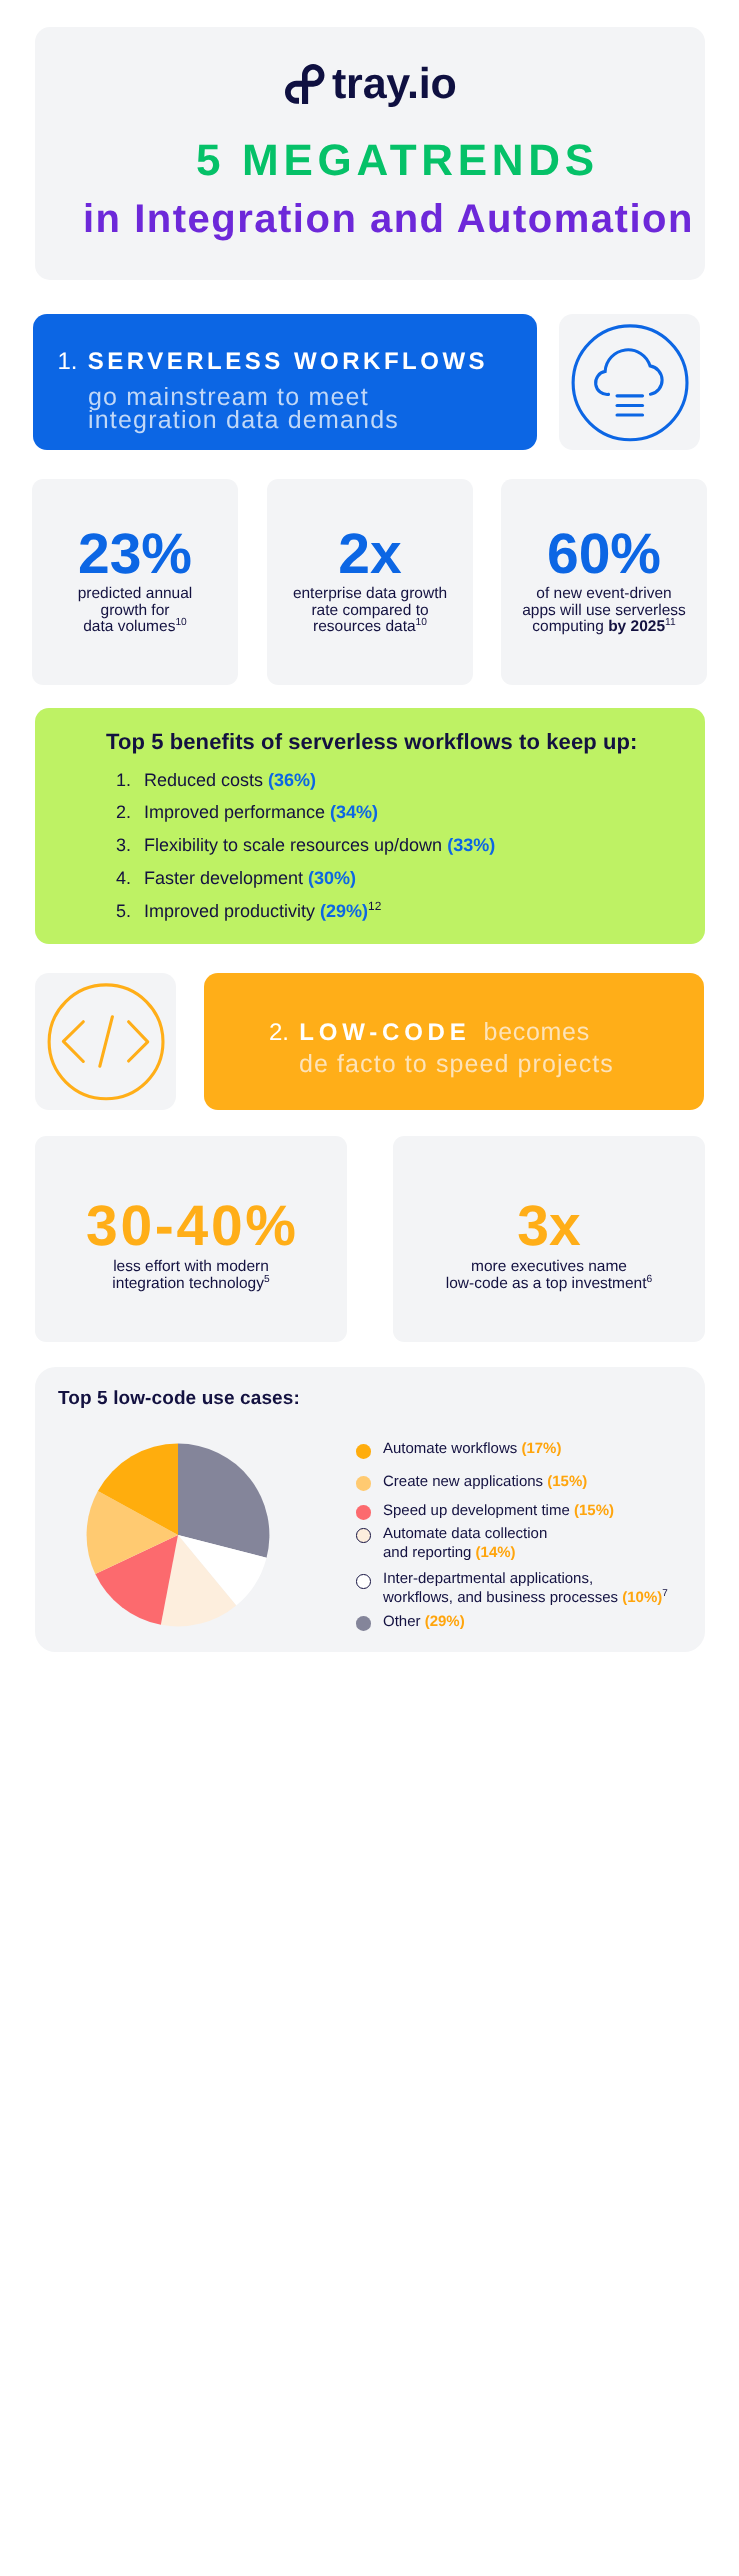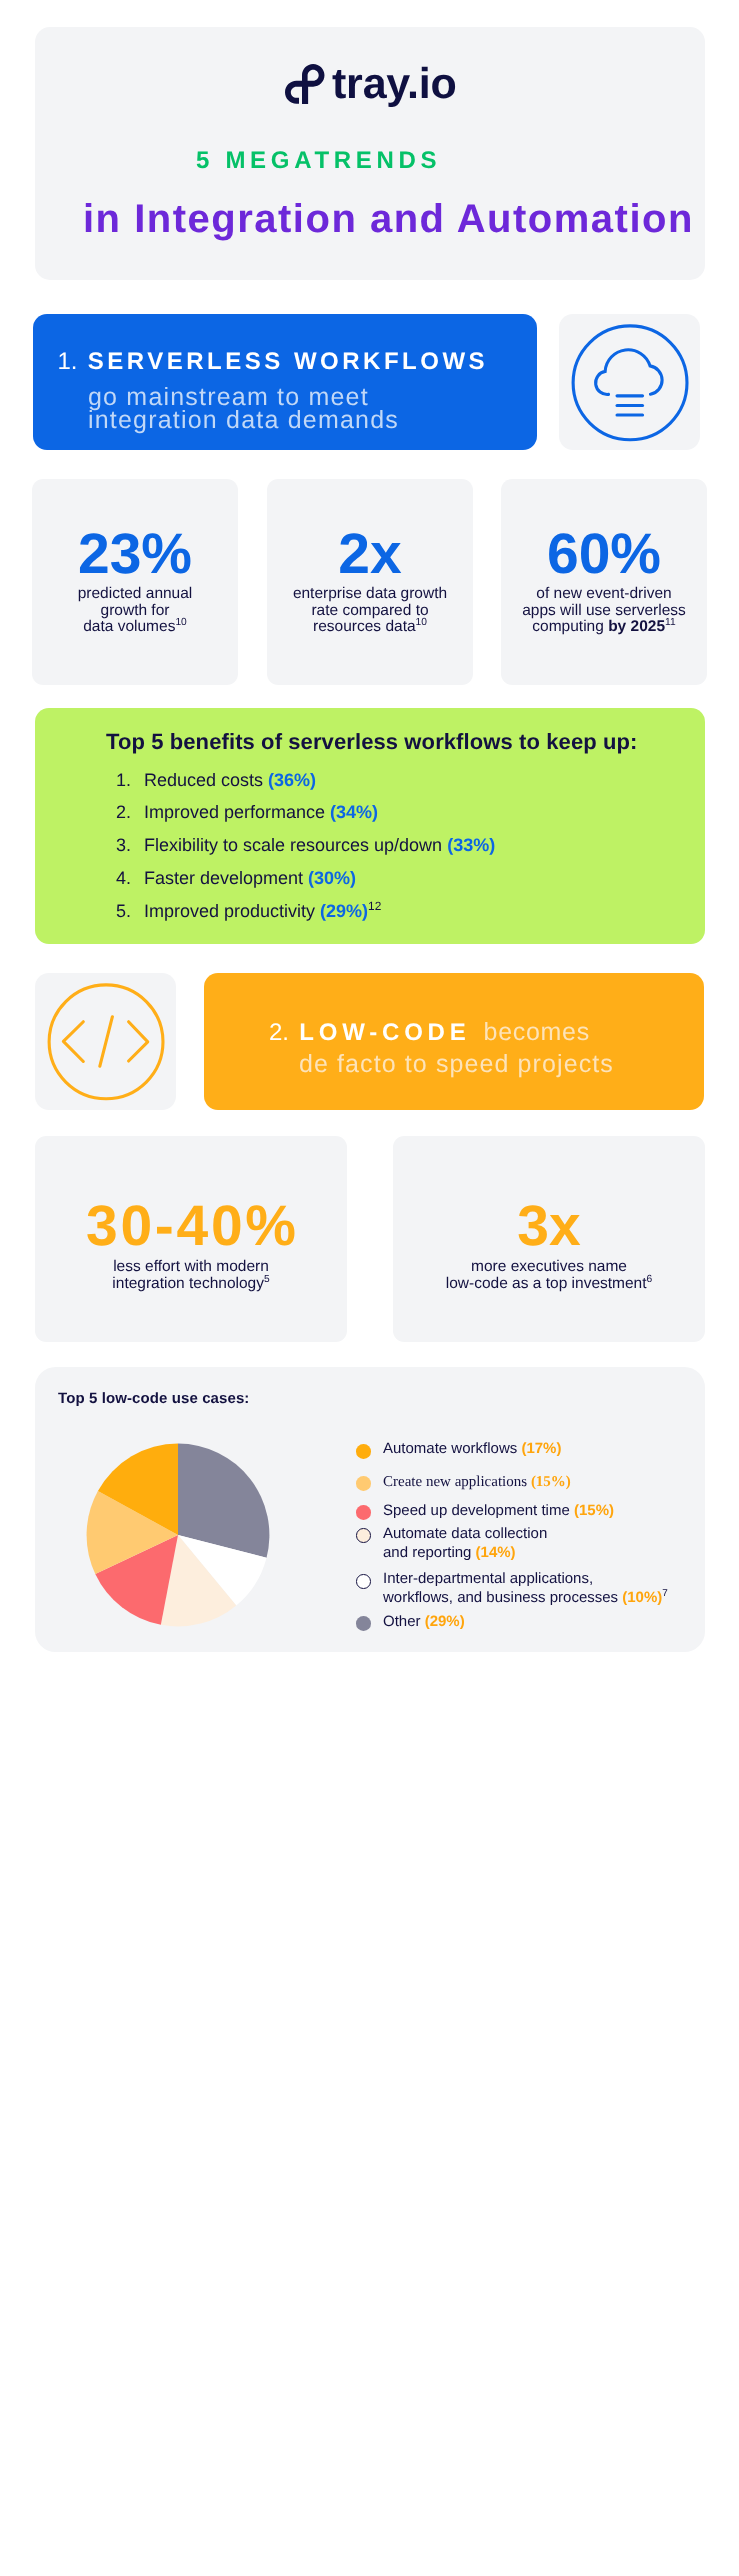--- a/index.html
+++ b/index.html
@@ -22,7 +22,7 @@
              font-weight:bold;font-size:43px;letter-spacing:-0.2px;color:#0f1041;
              line-height:40px;white-space:nowrap;}
   .ttl1{position:absolute;left:161px;top:116px;
-        font-size:24px;font-weight:bold;letter-spacing:4.7px;color:#05c168;
+        font-size:44px;font-weight:bold;letter-spacing:4.7px;color:#05c168;
         line-height:36px;white-space:nowrap;}
   .ttl2{position:absolute;left:48px;top:174px;
         font-size:40px;font-weight:bold;letter-spacing:1.5px;color:#6d28d9;

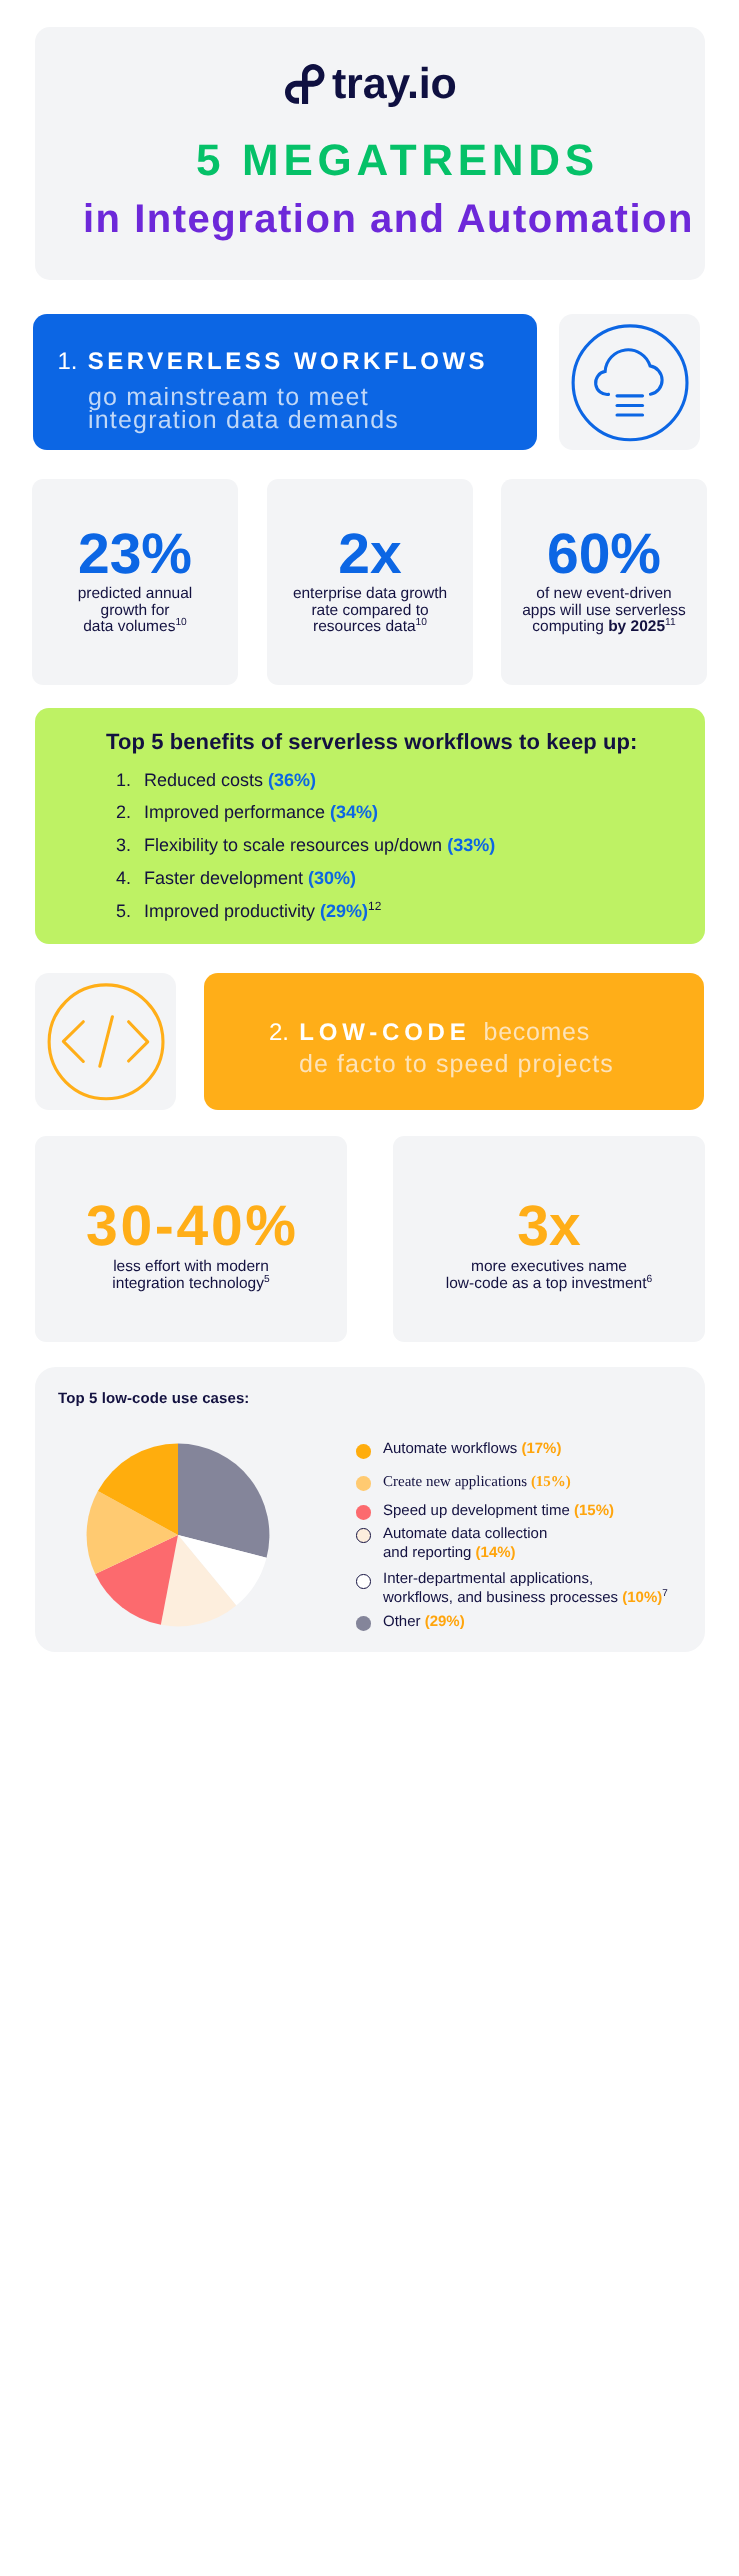--- a/index.html
+++ b/index.html
@@ -181,7 +181,7 @@
   </div>
 
   <div id="piecard">
-    <div class="list-title" style="left:23px;top:20.6px;font-size:15px;">Top 5 low-code use cases:</div>
+    <div class="list-title" style="left:23px;top:20.6px;font-size:19px;">Top 5 low-code use cases:</div>
     <svg width="206" height="206" viewBox="146.5 2780.4 400 400" style="position:absolute;left:40px;top:65px;">
       <path d="M346.5,2980.4 L346.50,2802.90 A177.5,177.5 0 0 1 518.42,3024.54 Z" fill="#84859a"></path>
       <path d="M346.5,2980.4 L518.42,3024.54 A177.5,177.5 0 0 1 459.64,3117.17 Z" fill="#ffffff"></path>

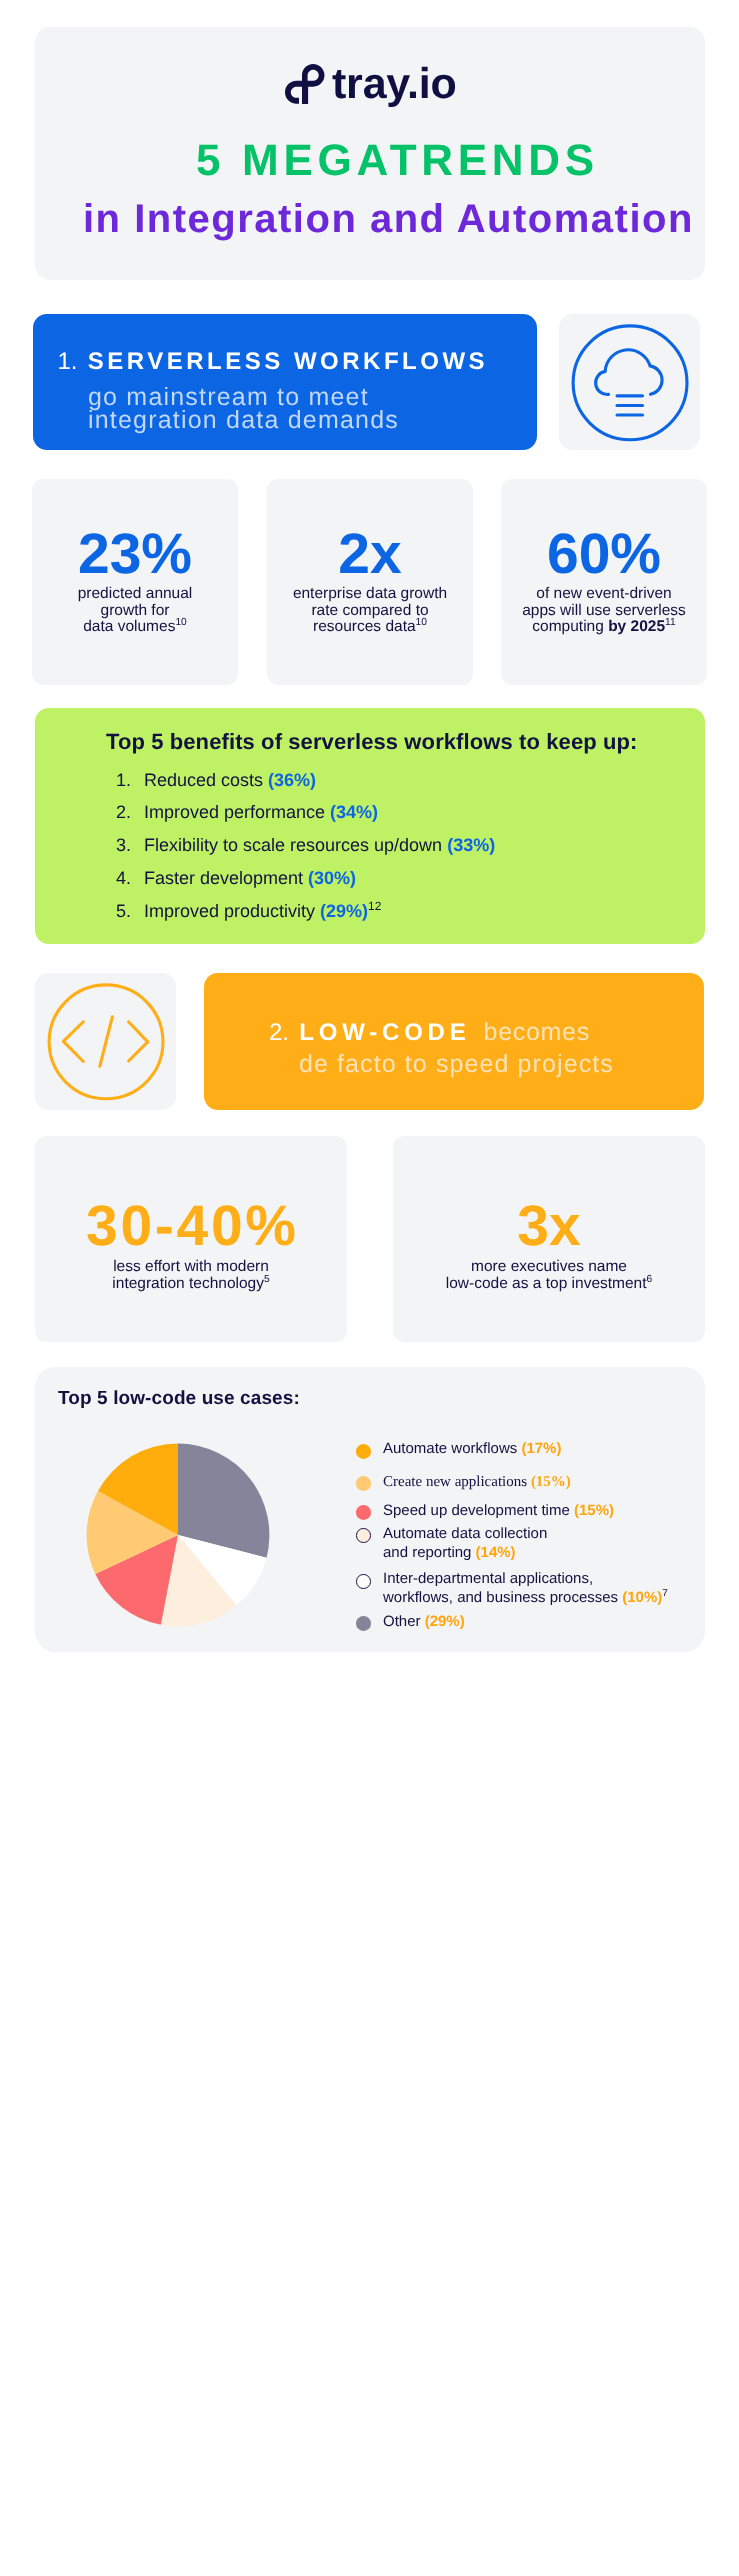--- a/index.html
+++ b/index.html
@@ -195,7 +195,7 @@
     <div class="legend-row" style="left:348px;top:73px;"><span>Automate workflows</span> <b>(17%)</b></div>
 
     <div class="dot" style="left:321px;top:109px;background:#ffca71;"></div>
-    <div class="legend-row" style="left:348px;top:106px;font-family:Liberation Serif, serif;"><span>Create new applications</span> <b>(15%)</b></div>
+    <div class="legend-row" style="left:348px;top:106px;"><span>Create new applications</span> <b>(15%)</b></div>
 
     <div class="dot" style="left:321px;top:138px;background:#fc6a6e;"></div>
     <div class="legend-row" style="left:348px;top:135px;"><span>Speed up development time</span> <b>(15%)</b></div>

